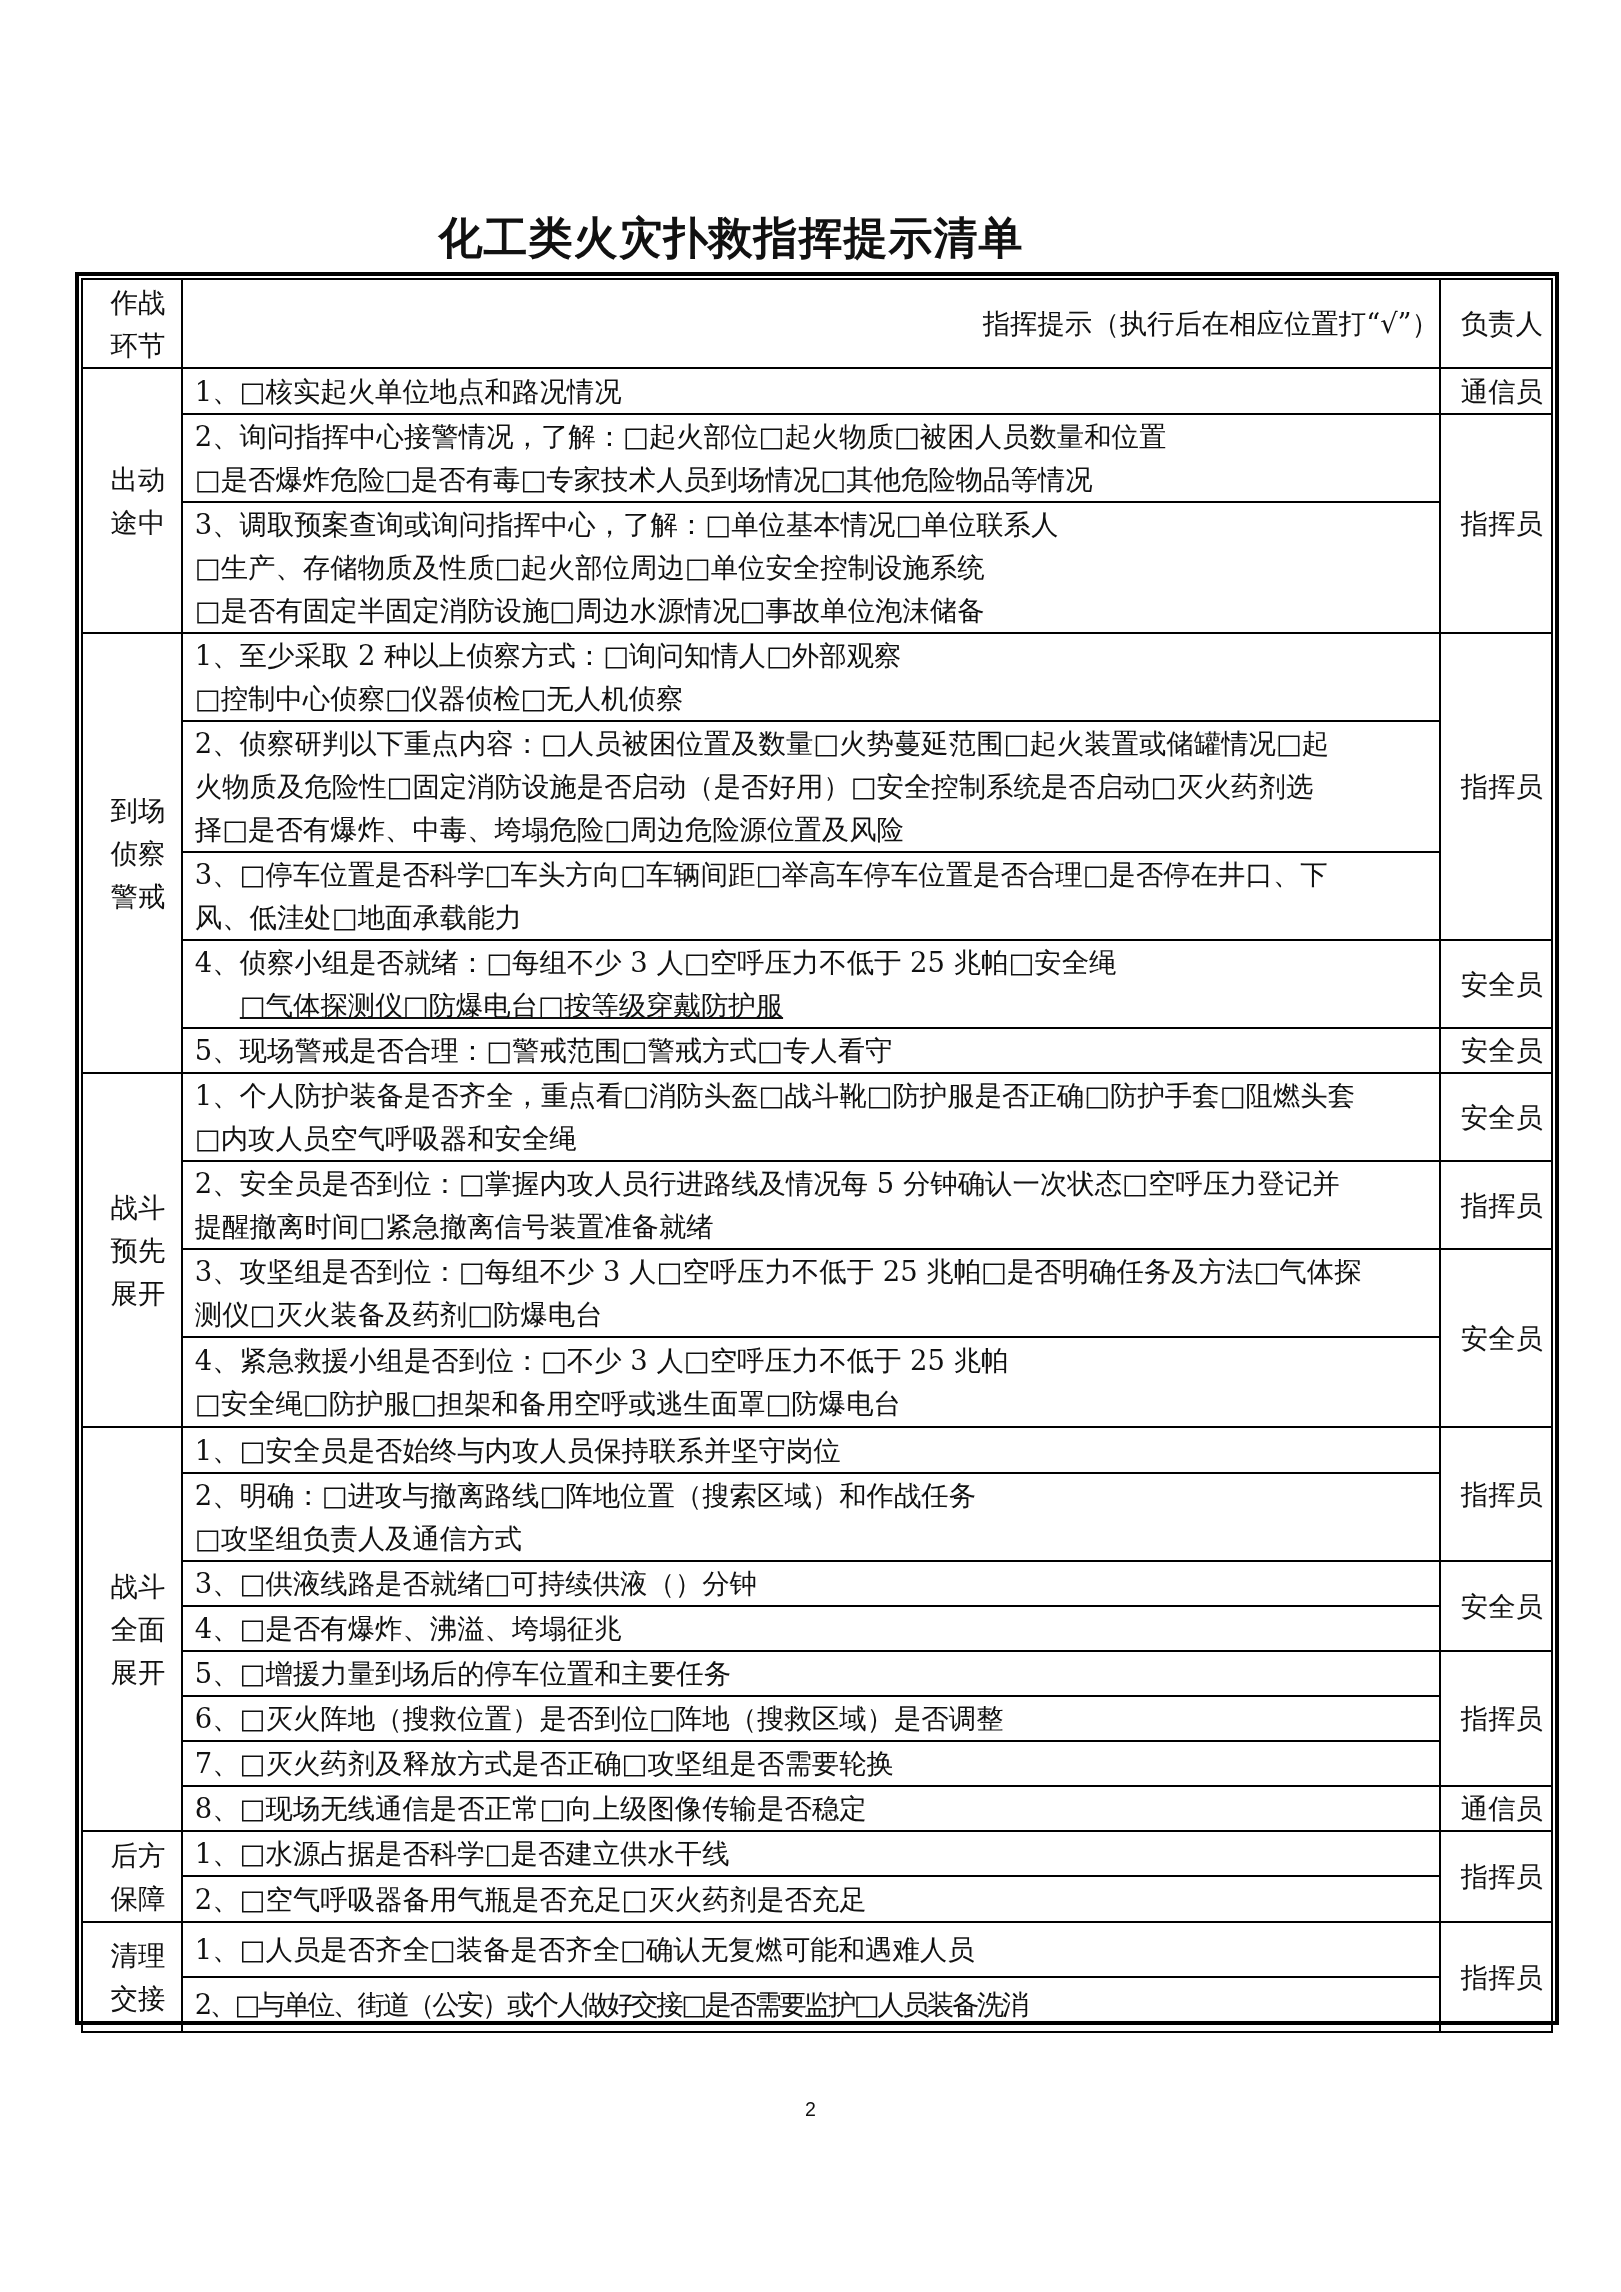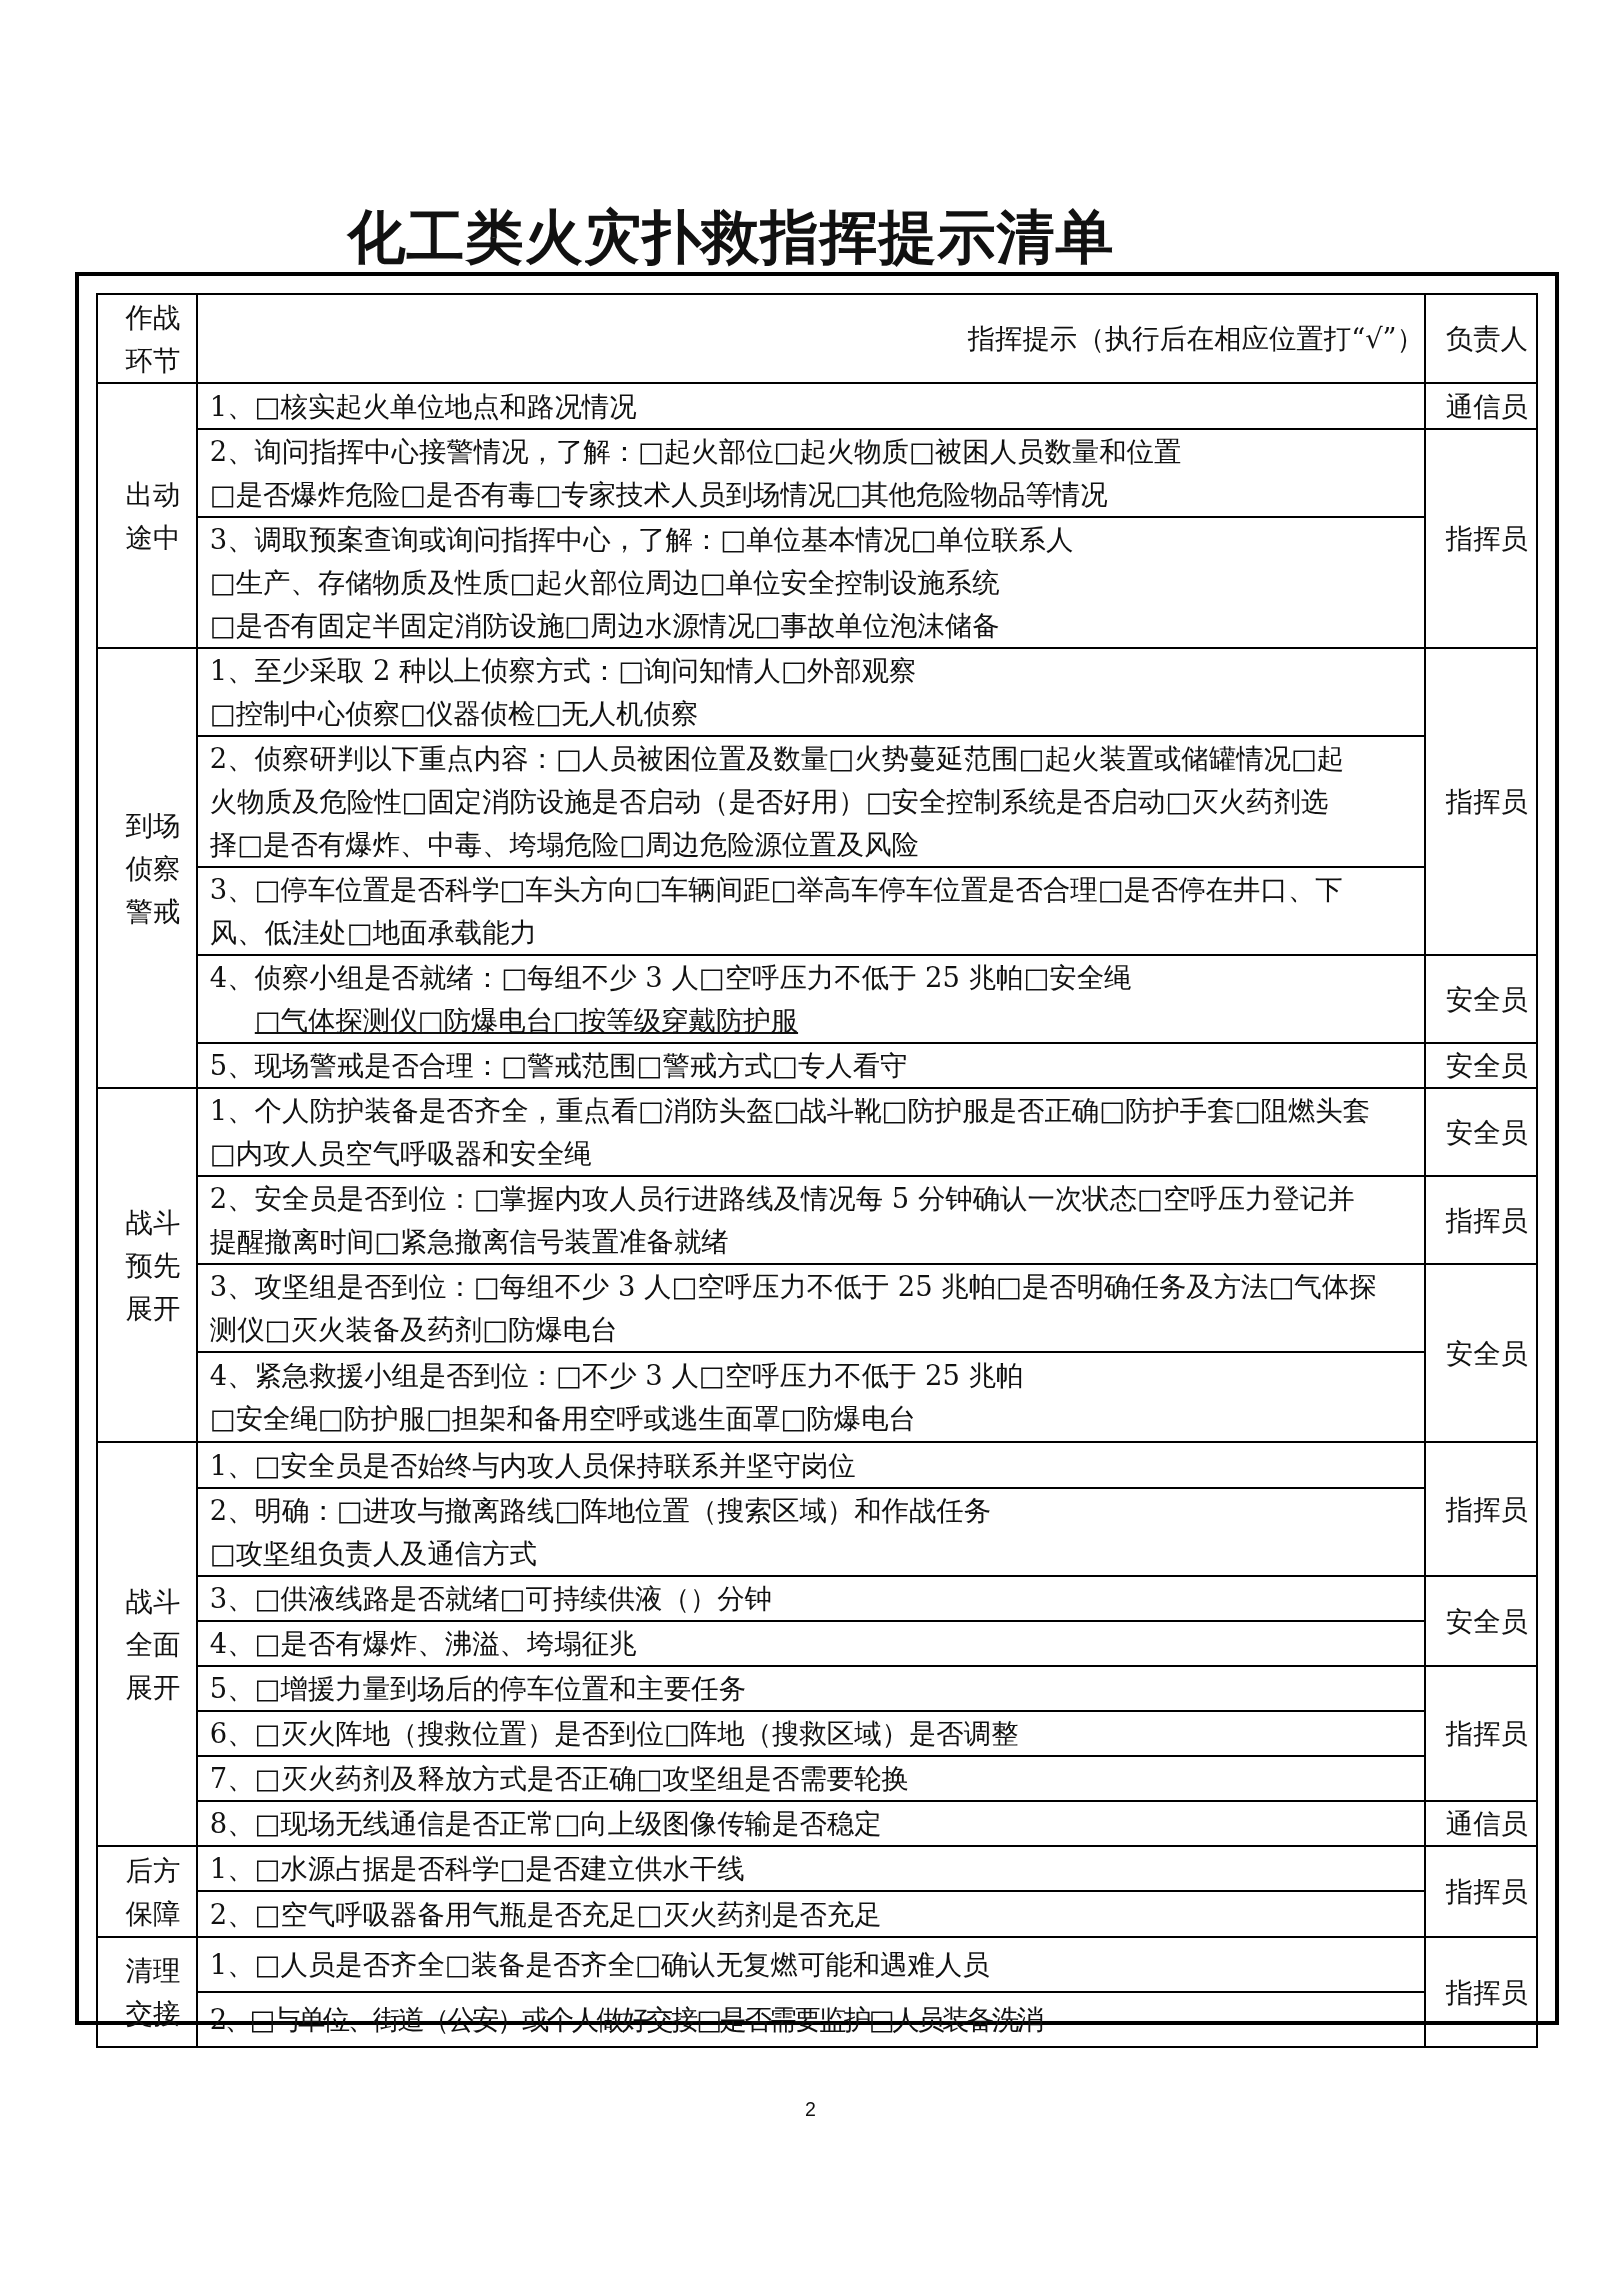--- a/index.html
+++ b/index.html
@@ -9,7 +9,7 @@
   }
   .title {
     position: absolute; left: 0; top: 208px; width: 1462px; text-align: center;
-    font-size: 58px; font-weight: bold; letter-spacing: 1px; line-height: 59px;
+    font-size: 44px; font-weight: bold; letter-spacing: 1px; line-height: 59px;
     font-family: "DejaVu Serif", "Liberation Serif", serif;
   }
   .frame {

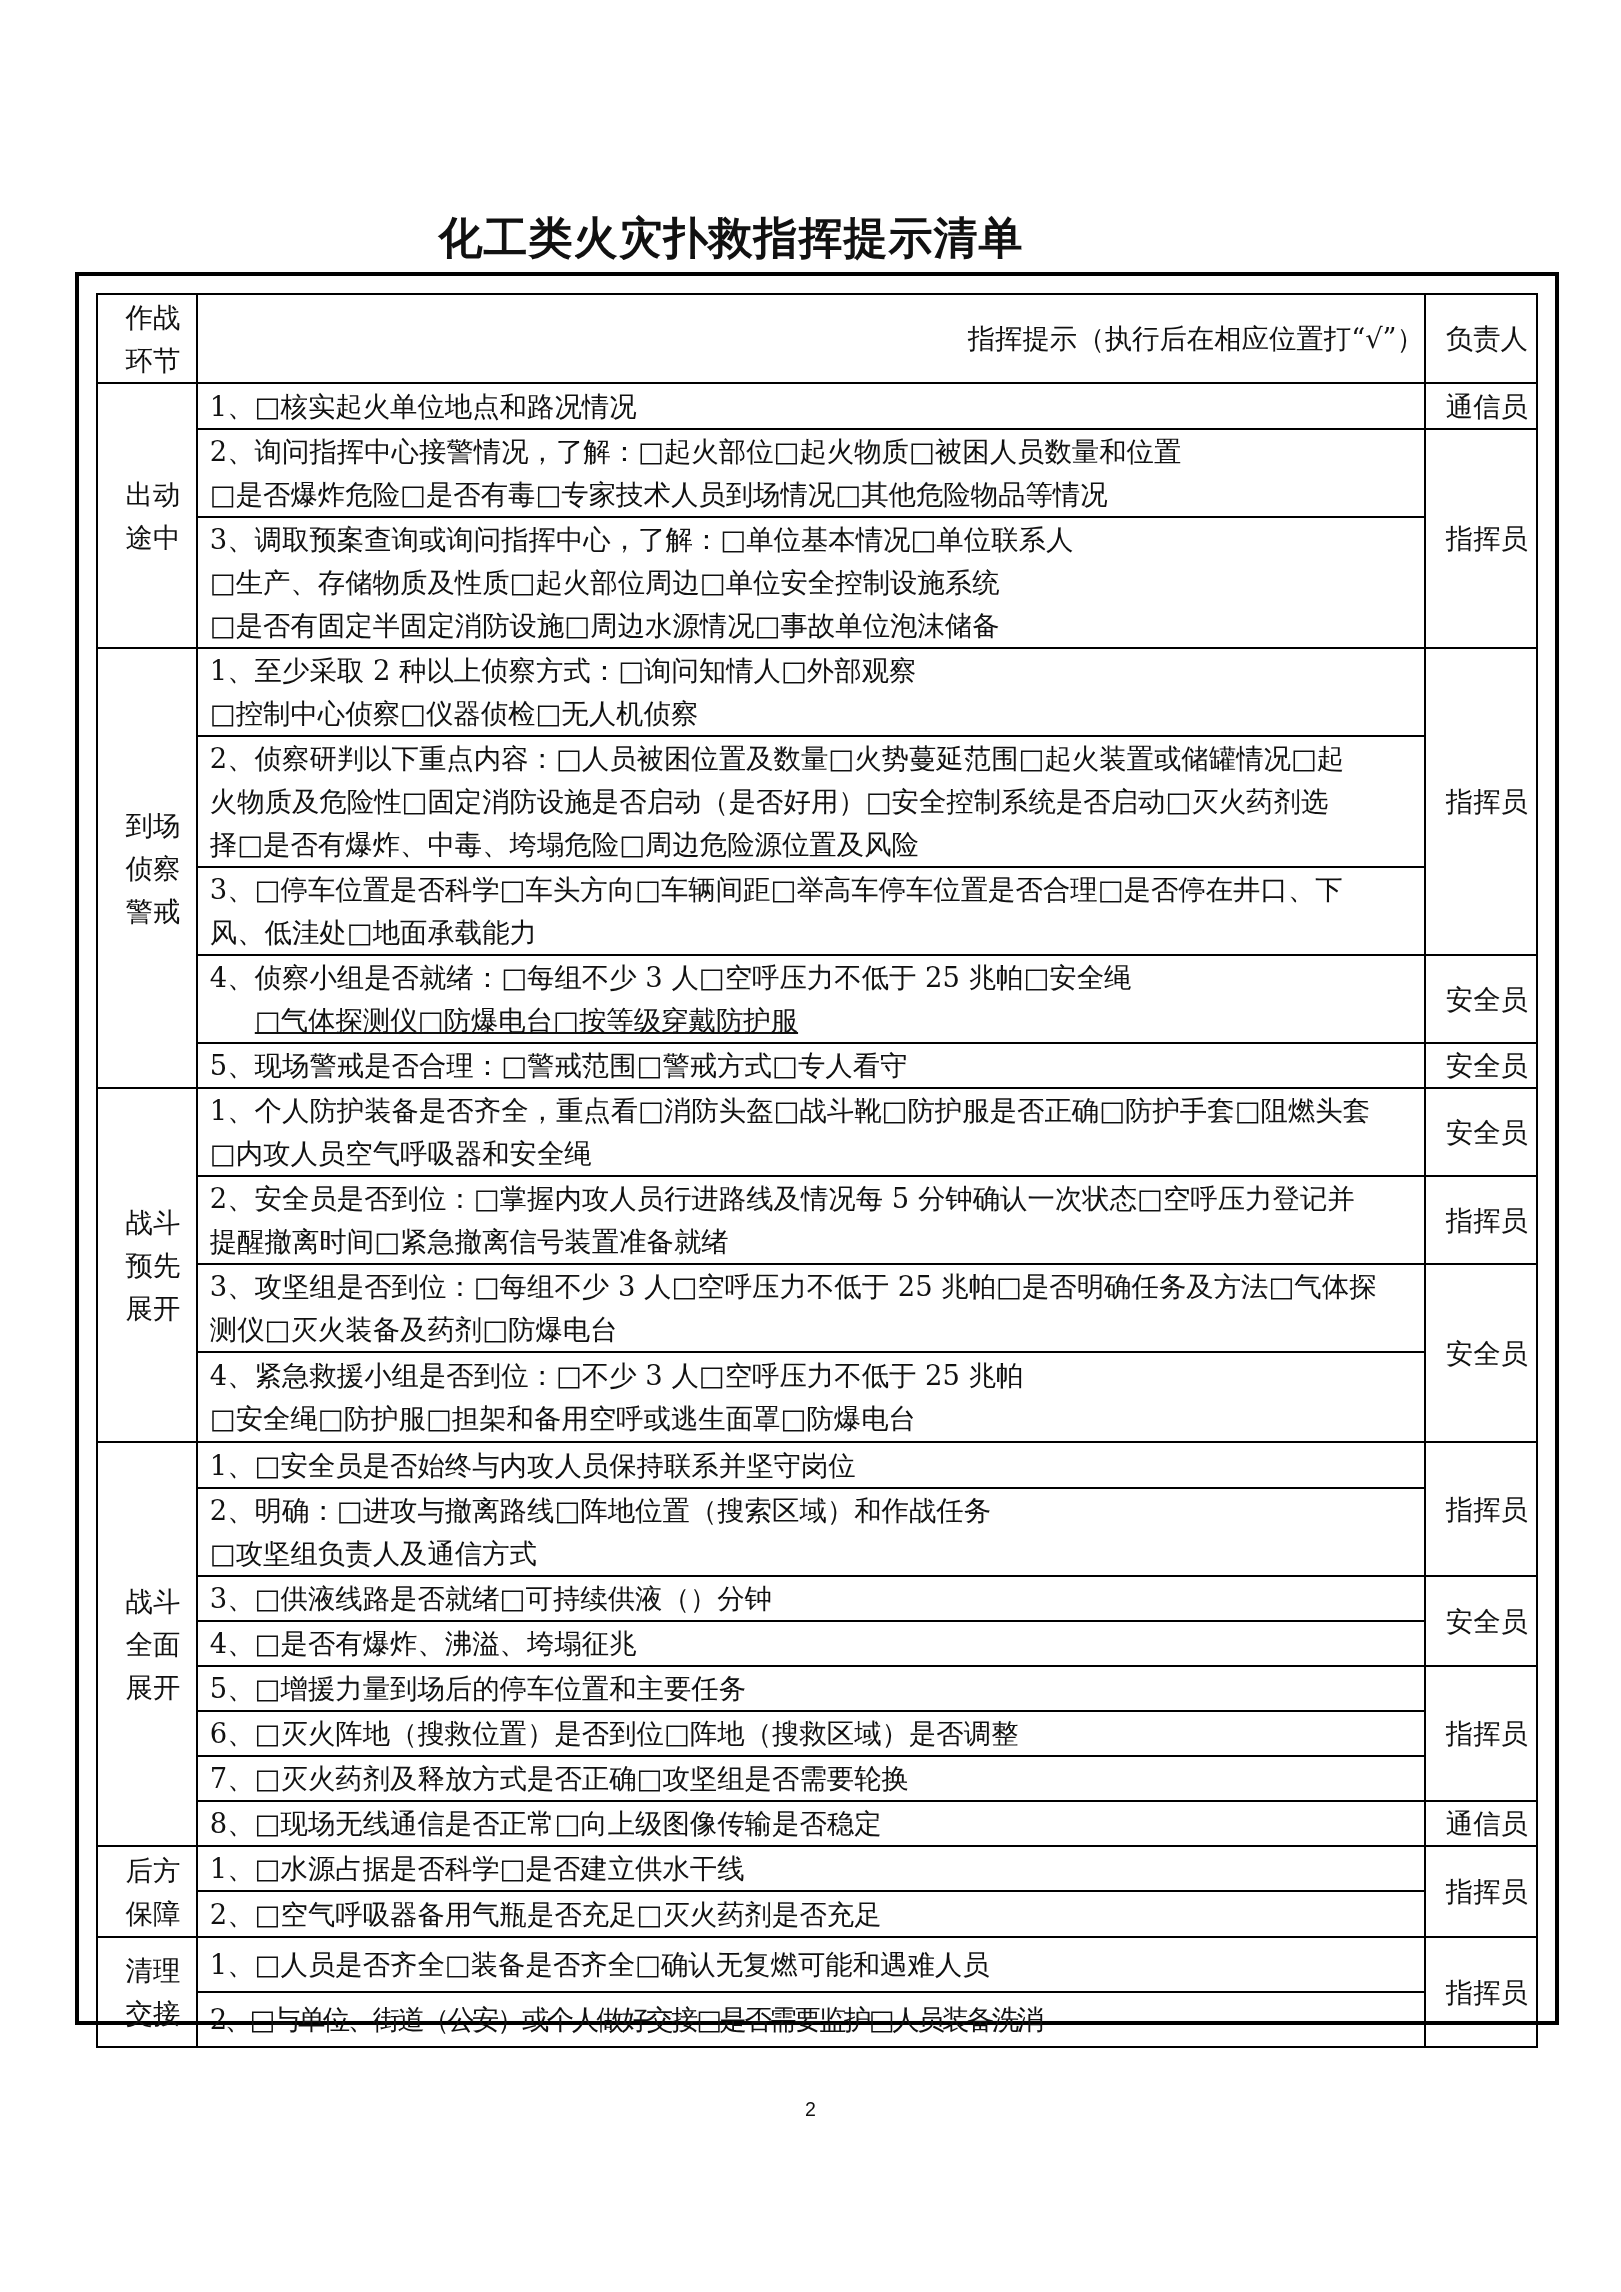--- a/index.html
+++ b/index.html
@@ -14,7 +14,7 @@
   }
   .frame {
     position: absolute; left: 75px; top: 272px; width: 1484px; height: 1753px;
-    border: 4.9px solid #000; box-sizing: border-box; padding: 17px;
+    border: 4.9px solid #000; box-sizing: border-box; padding: 2px;
   }
   table.grid {
     width: 100%; height: 100%; border-collapse: collapse; table-layout: fixed;

